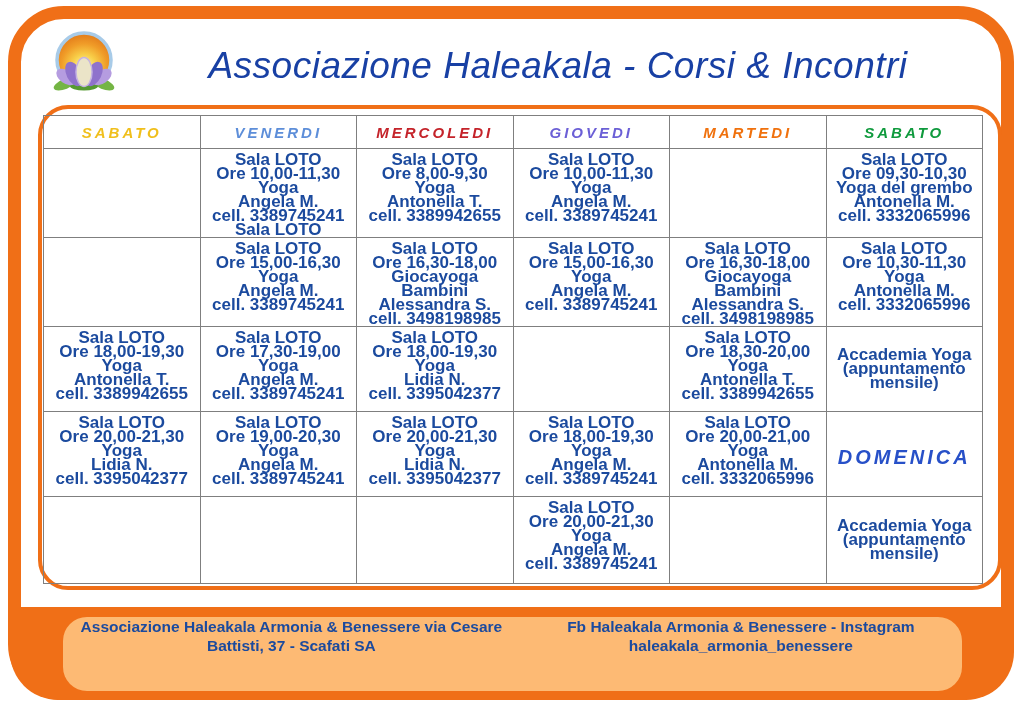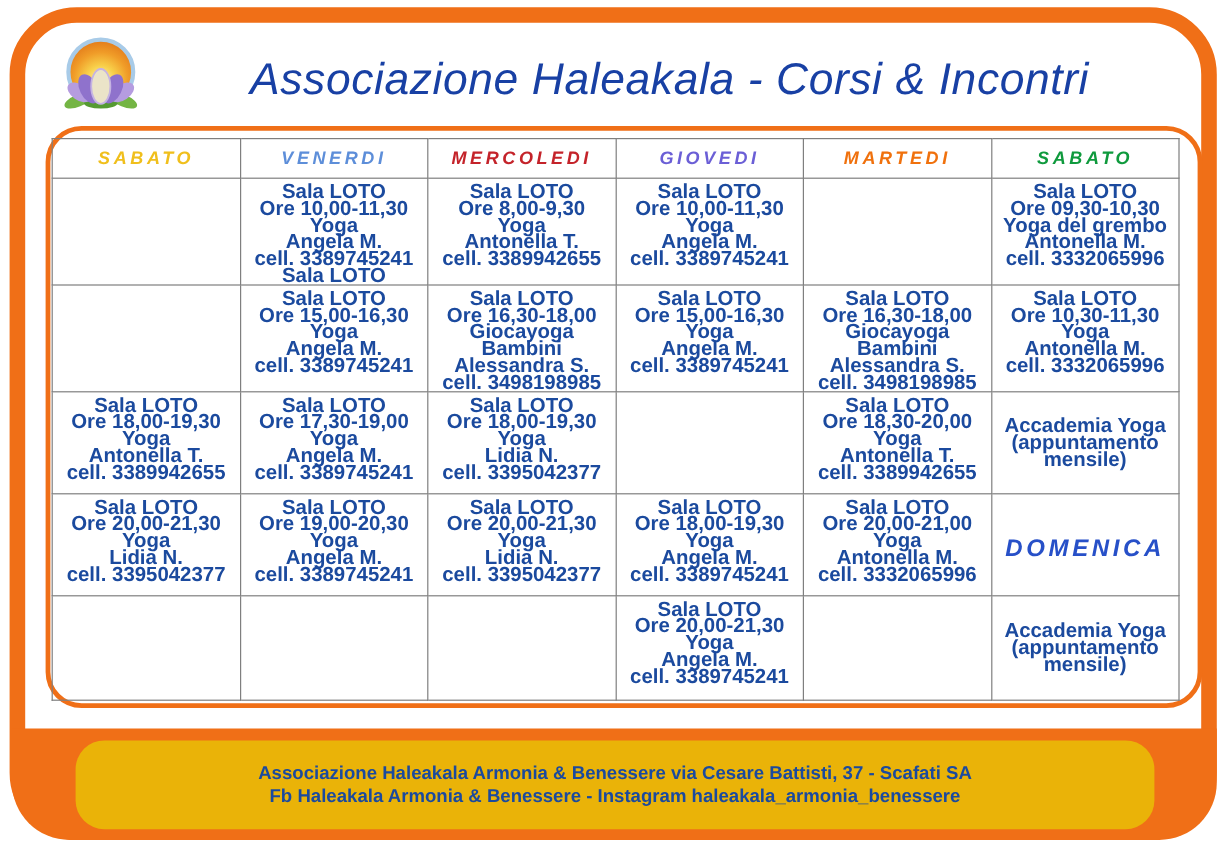--- a/index.html
+++ b/index.html
@@ -54,8 +54,8 @@
   }
   .footer-box{
     position:absolute;left:63px;top:617px;width:899px;height:74px;
-    background:#eab308;border-radius:24px;
-    display:flex;flex-direction:column;justify-content:center;text-align:center;
+    background:#fdba74;border-radius:24px;
+    display:flex;flex-direction:row;justify-content:center;text-align:center;
   }
   .footer-box div{color:var(--blue);font-weight:bold;font-size:15.5px;line-height:19px;}
 </style>

